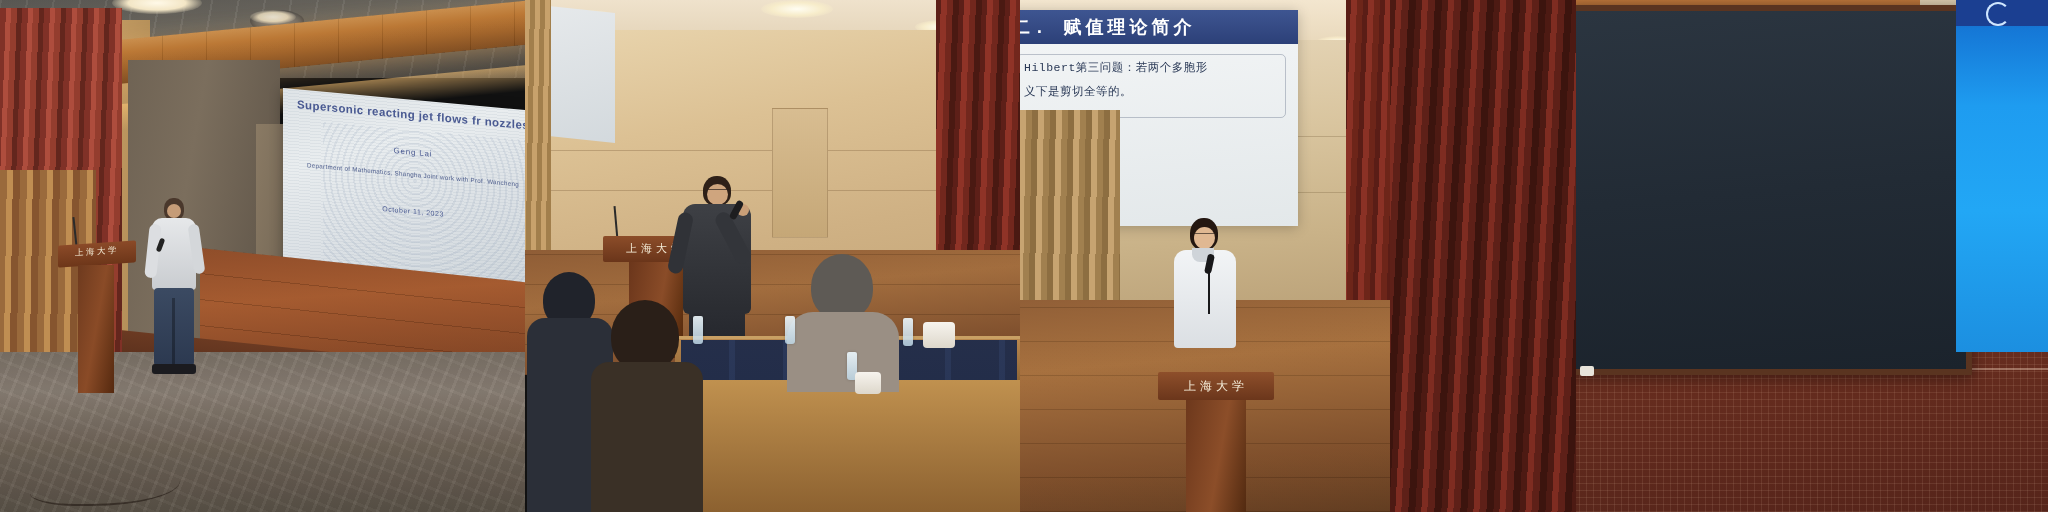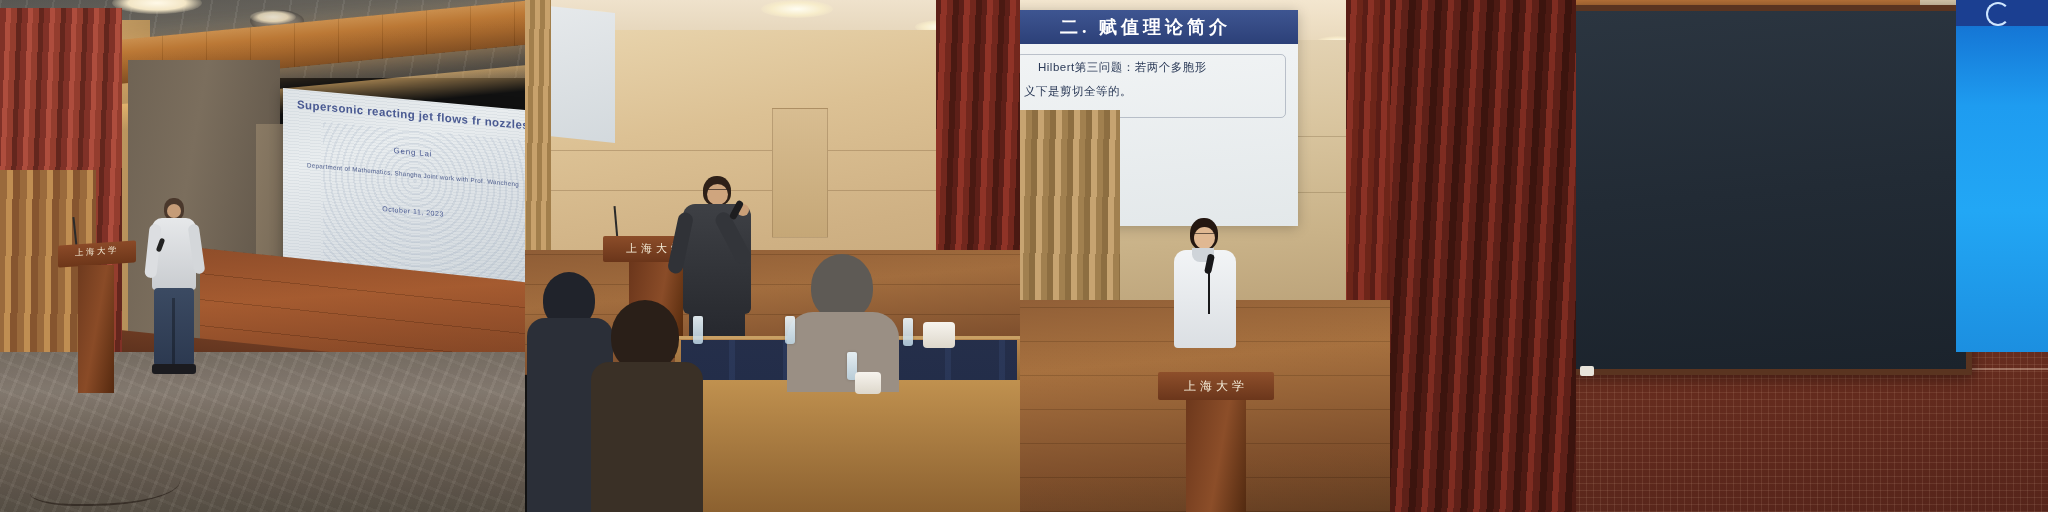--- a/index.html
+++ b/index.html
@@ -159,7 +159,7 @@
   .p3 .sl-band{position:absolute;left:0;top:0;width:100%;height:34px;
     background:linear-gradient(180deg,#3e5591,#2c4078);}
   .p3 .sl-band-t{position:absolute;left:14px;top:5px;color:#fff;font-size:18px;letter-spacing:4px;
-    font-family:Liberation Serif, serif;font-weight:600;margin-left:48px;}
+    font-family:Liberation Mono, monospace;font-weight:600;}
   .p3 .sl-box{position:absolute;left:18px;top:44px;width:268px;height:62px;
     border:1px solid rgba(120,130,150,.45);border-radius:5px;}
   .p3 .sl-l1{position:absolute;left:40px;top:50px;color:#2b3a57;font-size:11.5px;letter-spacing:.5px;font-family:Liberation Sans, sans-serif;text-align:right;}

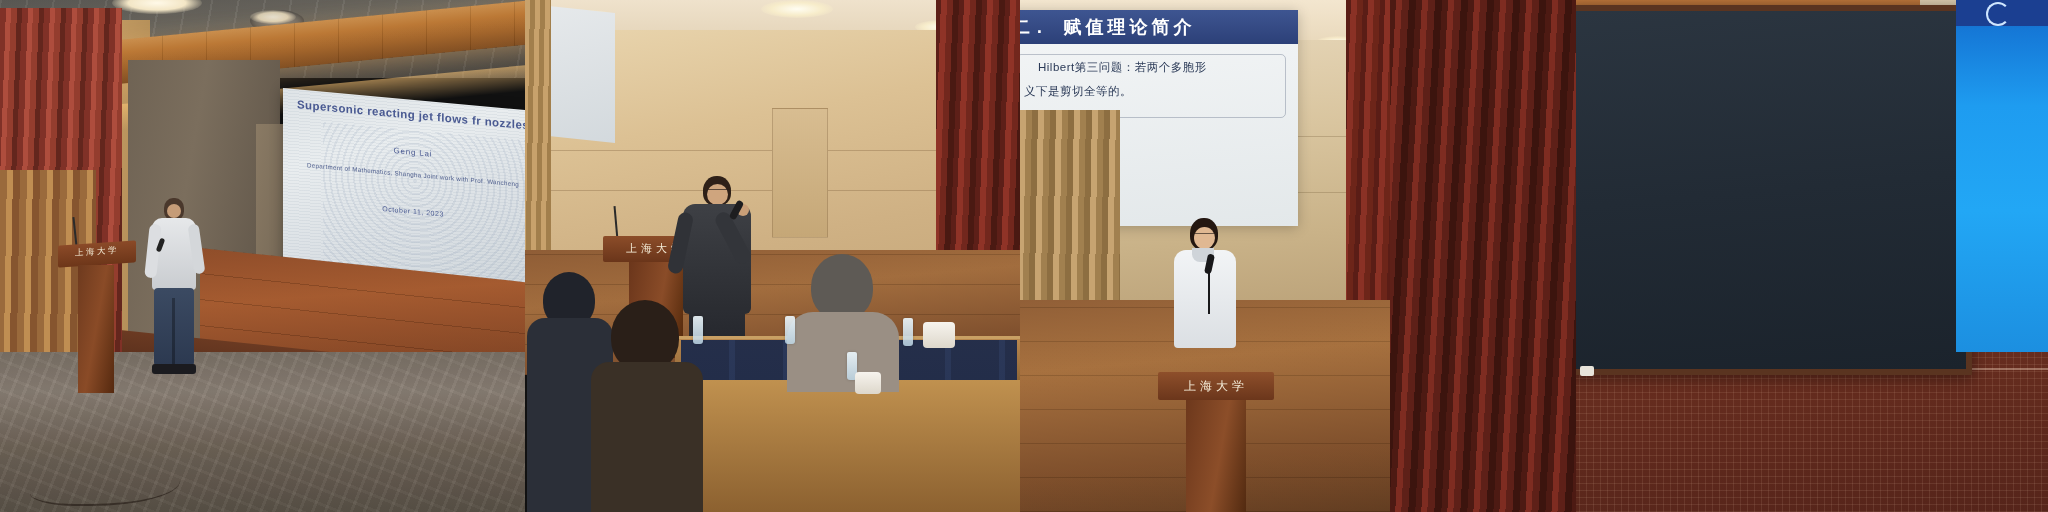--- a/index.html
+++ b/index.html
@@ -162,7 +162,7 @@
     font-family:Liberation Mono, monospace;font-weight:600;}
   .p3 .sl-box{position:absolute;left:18px;top:44px;width:268px;height:62px;
     border:1px solid rgba(120,130,150,.45);border-radius:5px;}
-  .p3 .sl-l1{position:absolute;left:40px;top:50px;color:#2b3a57;font-size:11.5px;letter-spacing:.5px;font-family:Liberation Sans, sans-serif;text-align:right;}
+  .p3 .sl-l1{position:absolute;left:26px;top:50px;color:#2b3a57;font-size:11.5px;letter-spacing:.5px;font-family:Liberation Mono, monospace;text-align:right;}
   .p3 .sl-l2{position:absolute;left:26px;top:74px;color:#2b3a57;font-size:11.5px;letter-spacing:.5px;font-family:"DejaVu Sans",sans-serif;}
   .p3 .curtainR{position:absolute;right:0;top:0;width:44px;height:400px;
     background:repeating-linear-gradient(92deg,#5a1d16 0 5px,#8a3125 5px 11px,#6d2519 11px 17px);}

